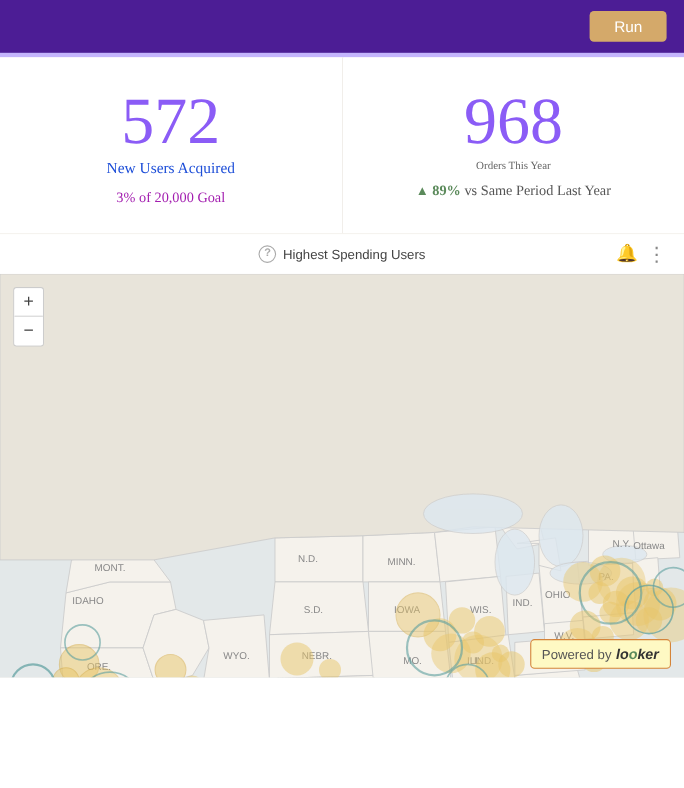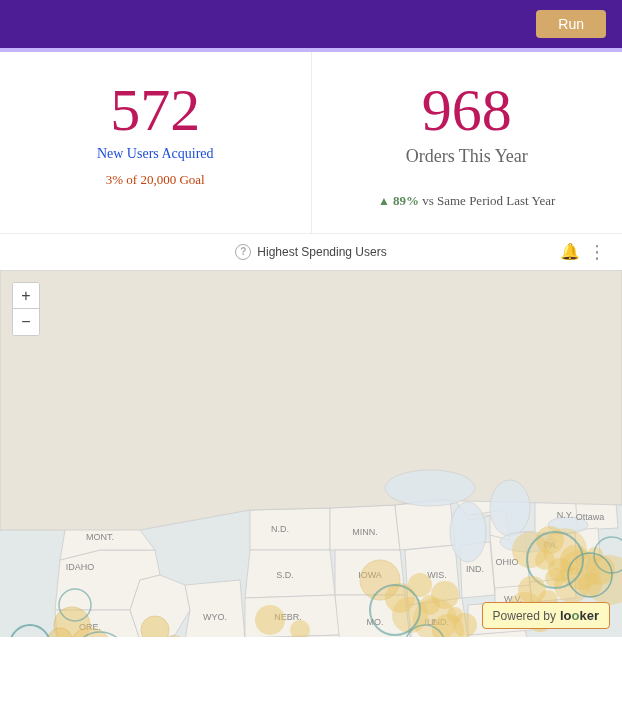--- a/index.html
+++ b/index.html
@@ -48,7 +48,7 @@
     }
     .kpi-number {
       font-size: 60px;
-      color: #be185d;
+      color: #8b5cf6;
       font-weight: 300;
       line-height: 1;
       margin-bottom: 6px;

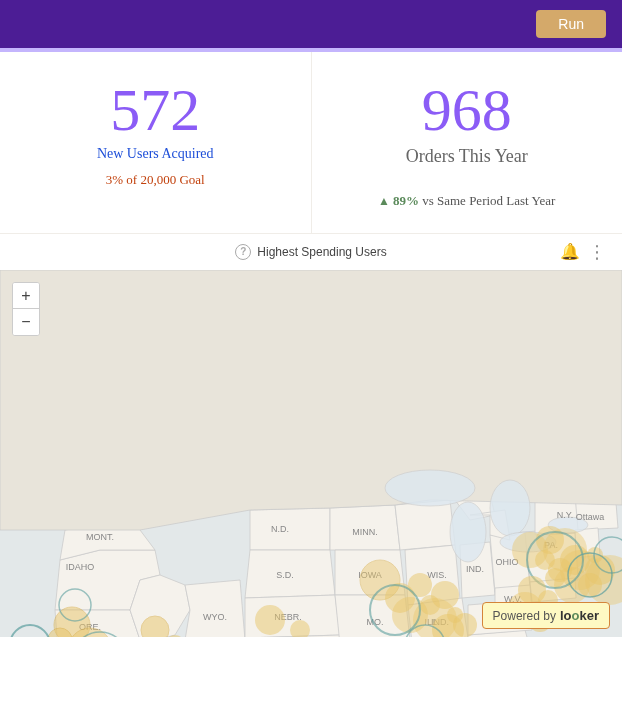--- a/index.html
+++ b/index.html
@@ -63,9 +63,9 @@
       color: #c2410c;
     }
     .kpi-sub-dark {
-      font-size: 18px;
+      font-size: 10px;
       color: #666;
-      margin-bottom: 26px;
+      margin-bottom: 8px;
     }
     .kpi-trend {
       font-size: 13px;

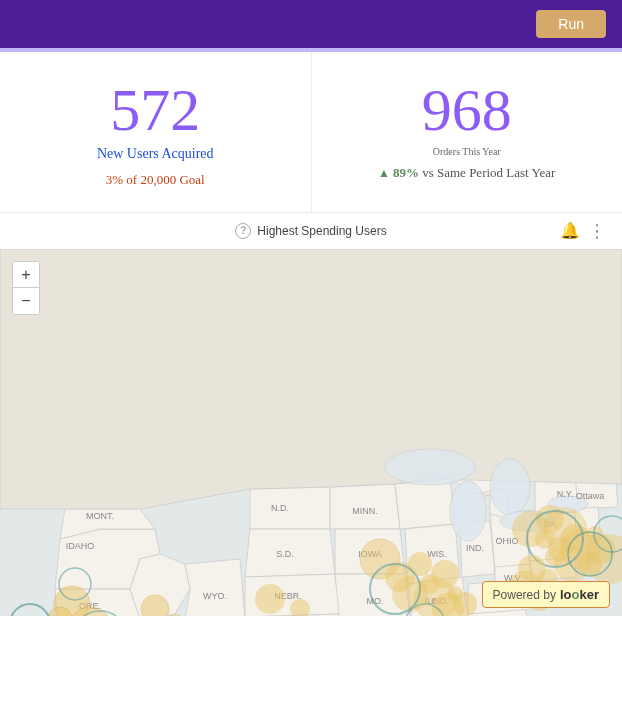--- a/index.html
+++ b/index.html
@@ -60,7 +60,7 @@
     }
     .kpi-sub {
       font-size: 13px;
-      color: #c2410c;
+      color: #a21caf;
     }
     .kpi-sub-dark {
       font-size: 10px;

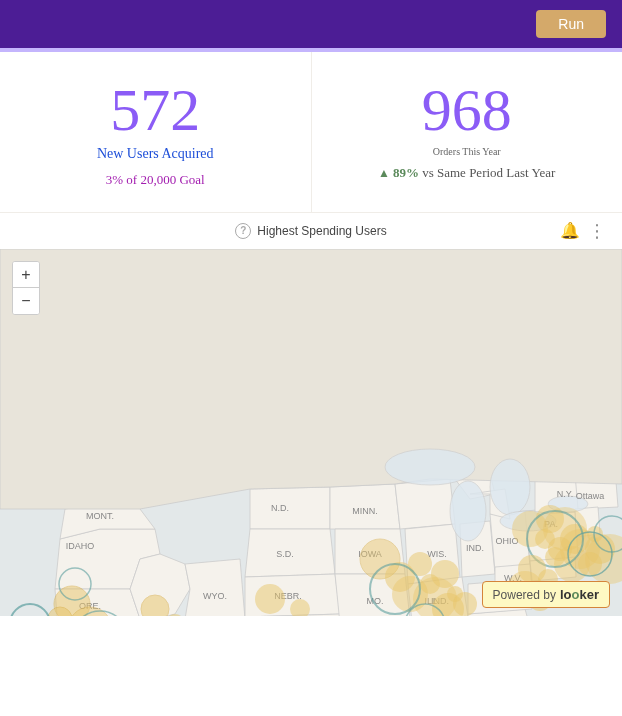--- a/index.html
+++ b/index.html
@@ -200,6 +200,7 @@
       font-weight: bold;
       color: #333;
       font-size: 13px;
+      font-style: italic;
     }
   </style>
 </head>

